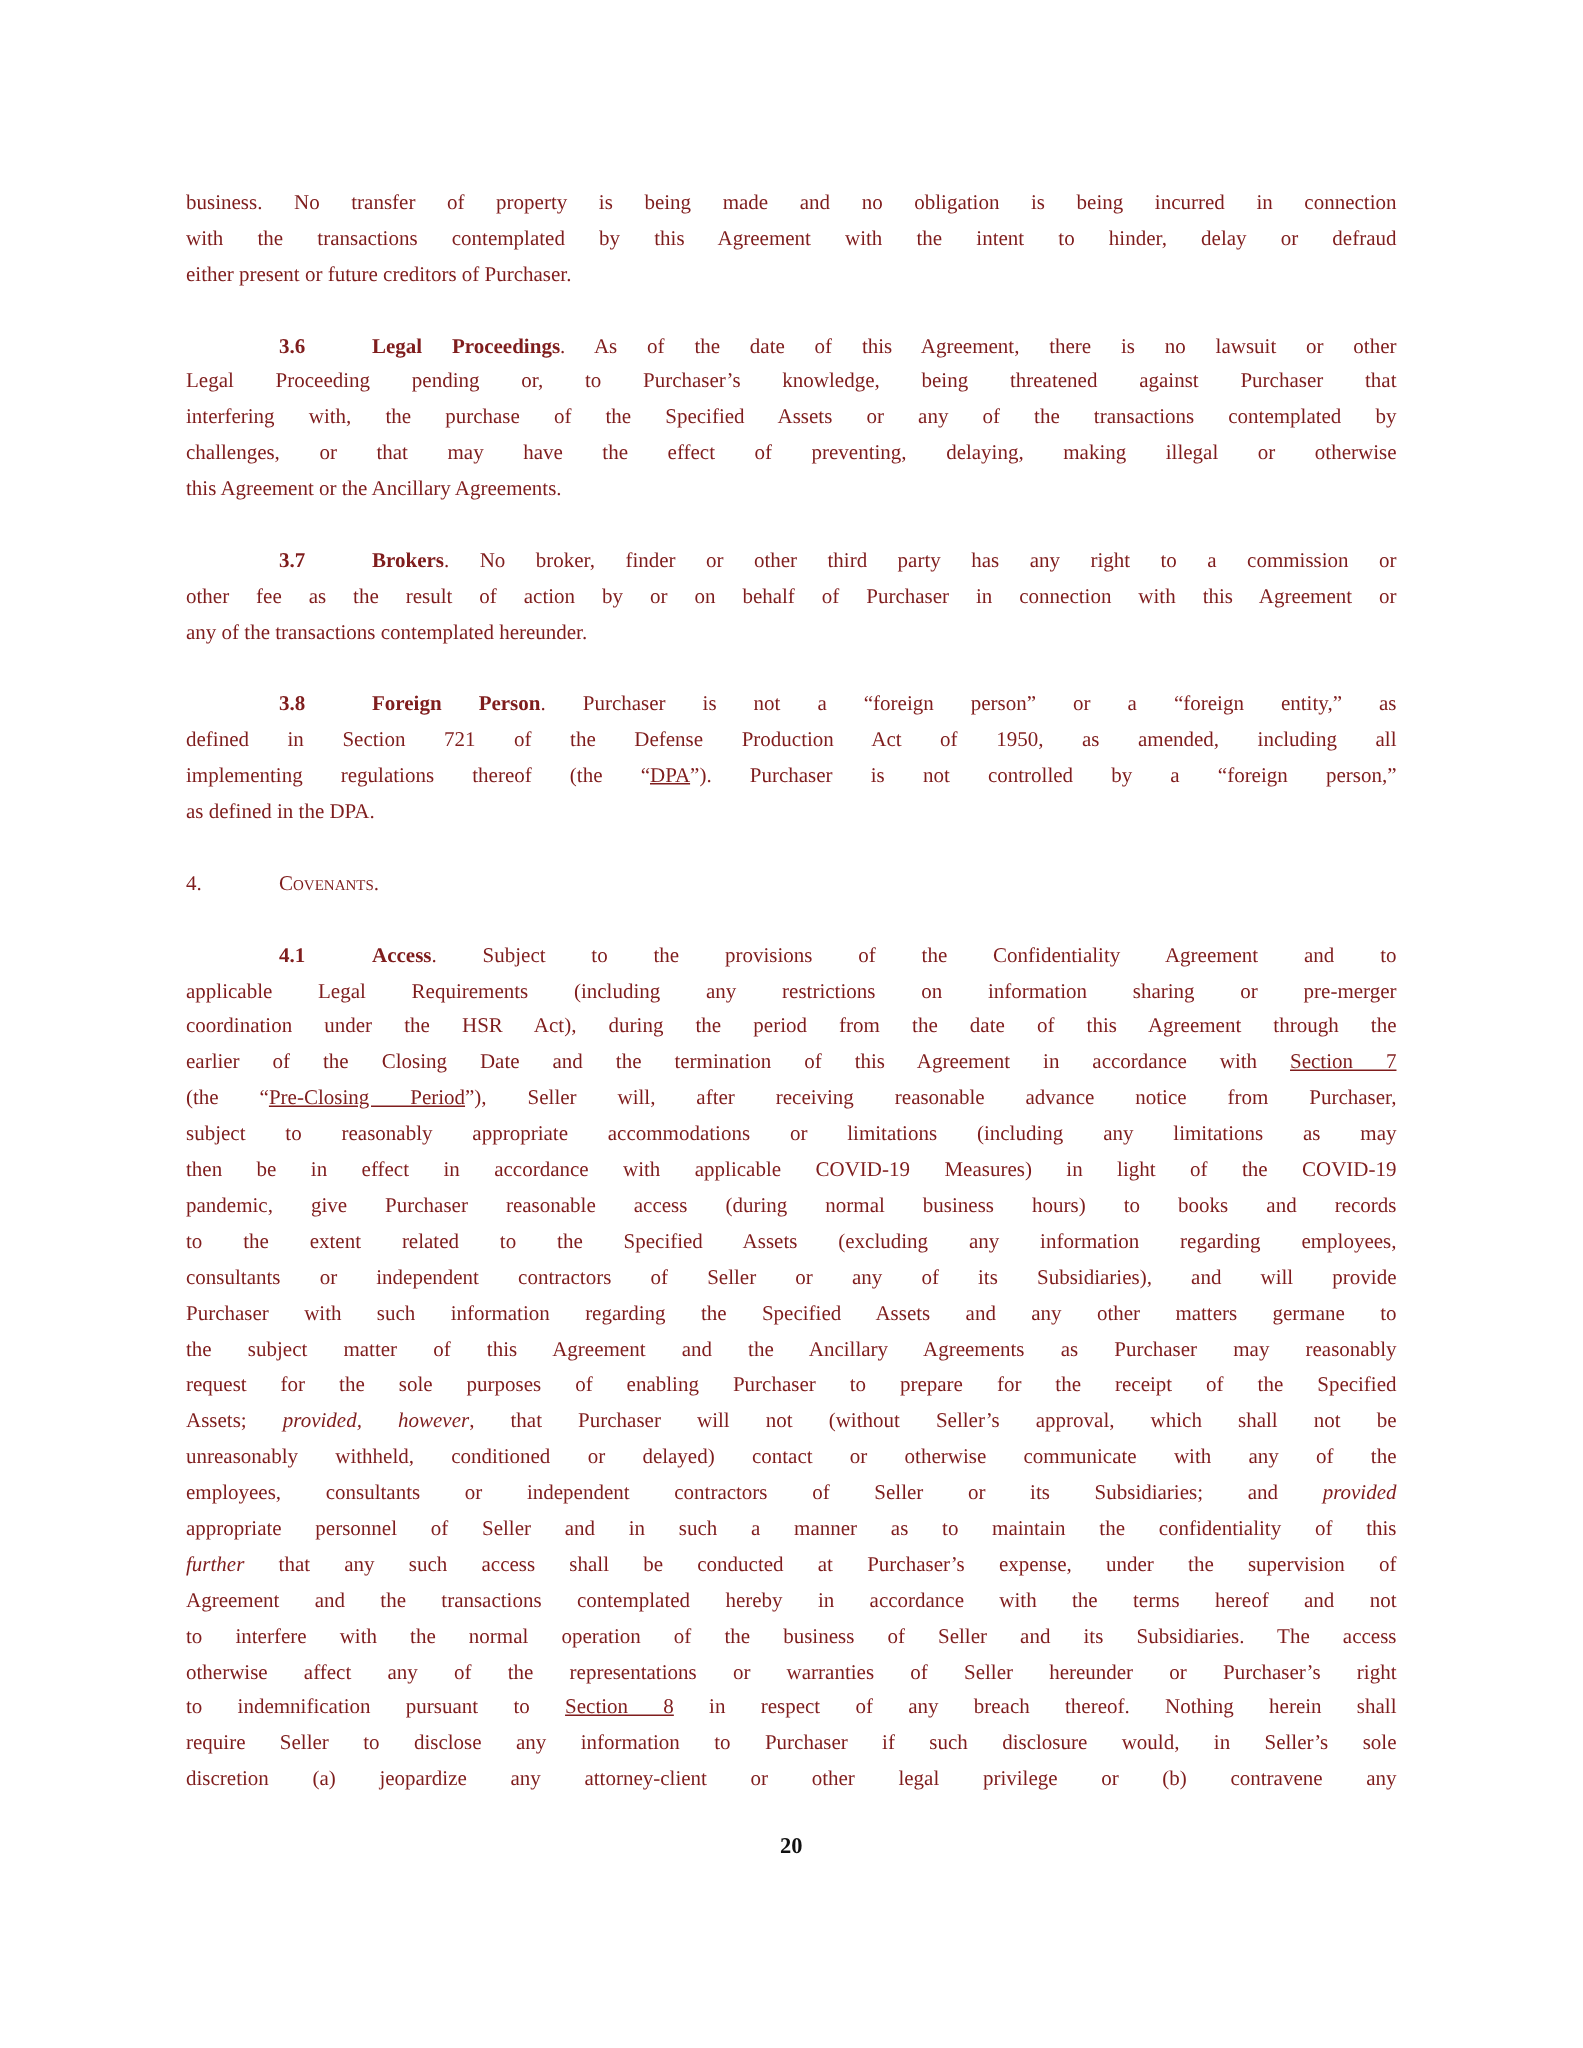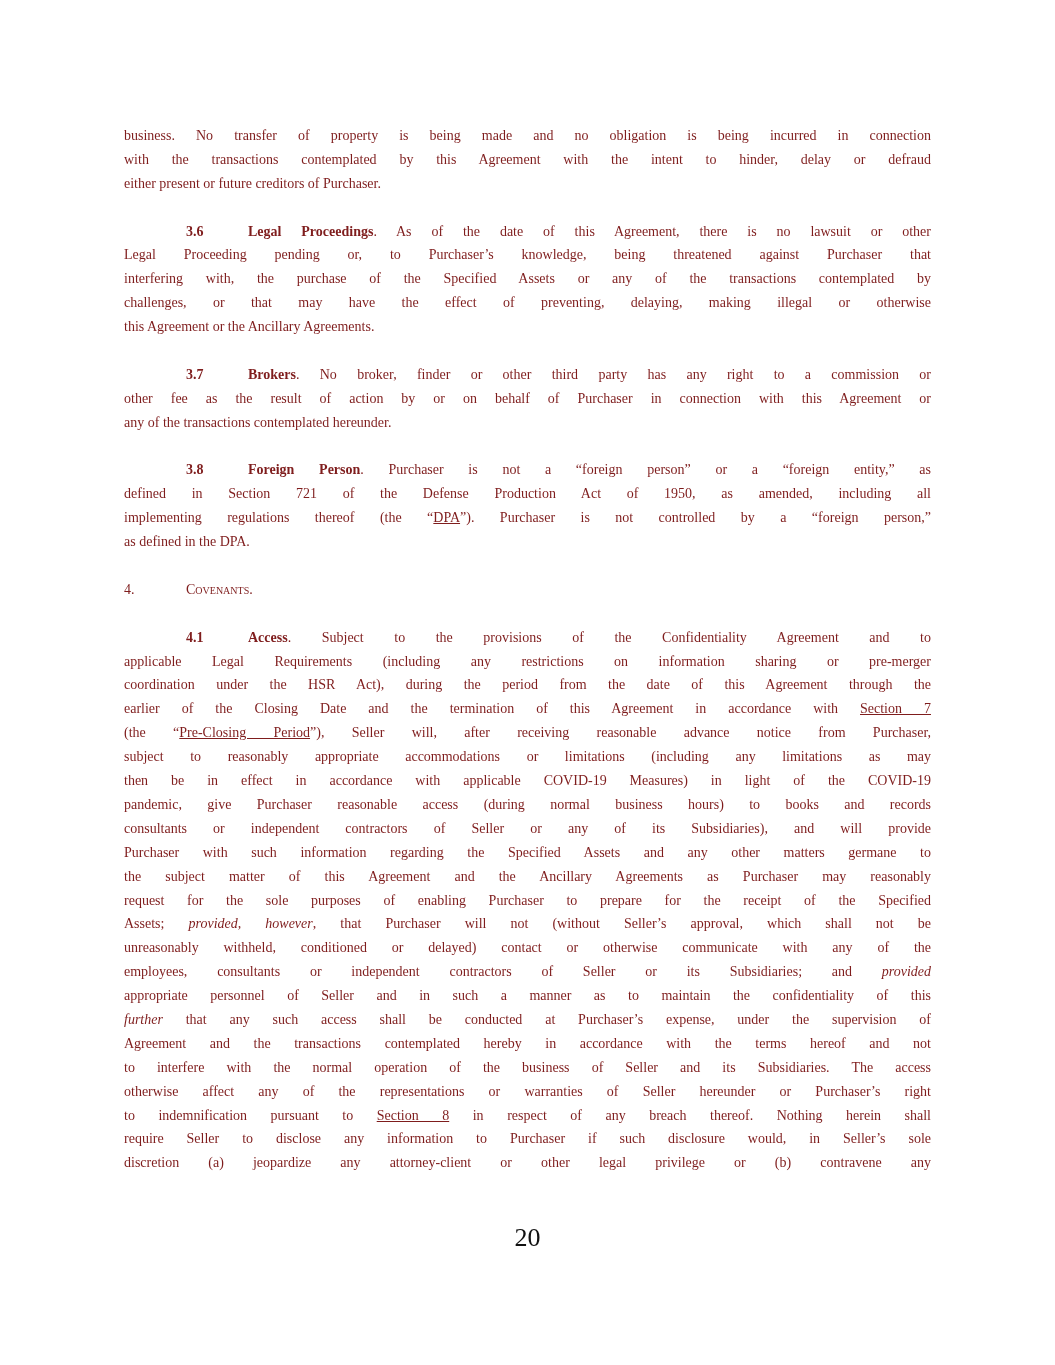--- a/index.html
+++ b/index.html
@@ -70,6 +70,7 @@
     <span class="line">subject to reasonably appropriate accommodations or limitations (including any limitations as may</span>
     <span class="line">then be in effect in accordance with applicable COVID-19 Measures) in light of the COVID-19</span>
     <span class="line">pandemic, give Purchaser reasonable access (during normal business hours) to books and records</span>
+    <span class="line">to the extent related to the Specified Assets (excluding any information regarding employees,</span>
     <span class="line">consultants or independent contractors of Seller or any of its Subsidiaries), and will provide</span>
     <span class="line">Purchaser with such information regarding the Specified Assets and any other matters germane to</span>
     <span class="line">the subject matter of this Agreement and the Ancillary Agreements as Purchaser may reasonably</span>

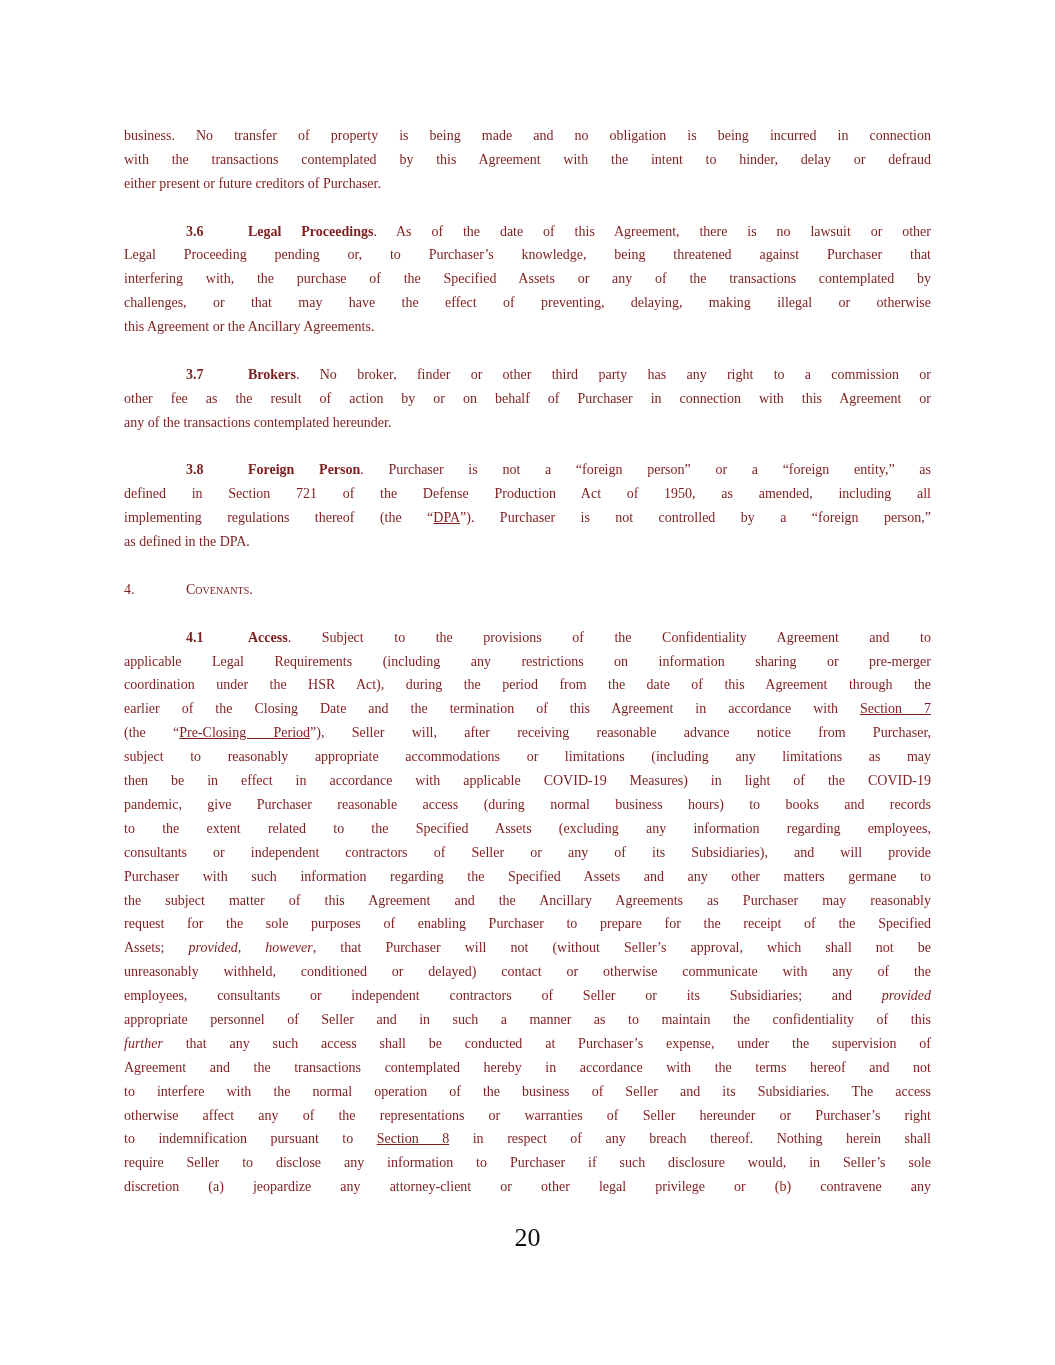--- a/index.html
+++ b/index.html
@@ -22,7 +22,7 @@
     .heading .sc { font-variant: small-caps; }
     .pagenum {
       position: absolute; left: 0; width: 1055px; top: 1223px; text-align: center;
-      font-family: "Liberation Serif", serif; font-size: 26px; color: #111111;
+      font-family: "Liberation Serif", serif; font-size: 15px; color: #111111; font-weight: bold;
     }
   </style>
 </head>

